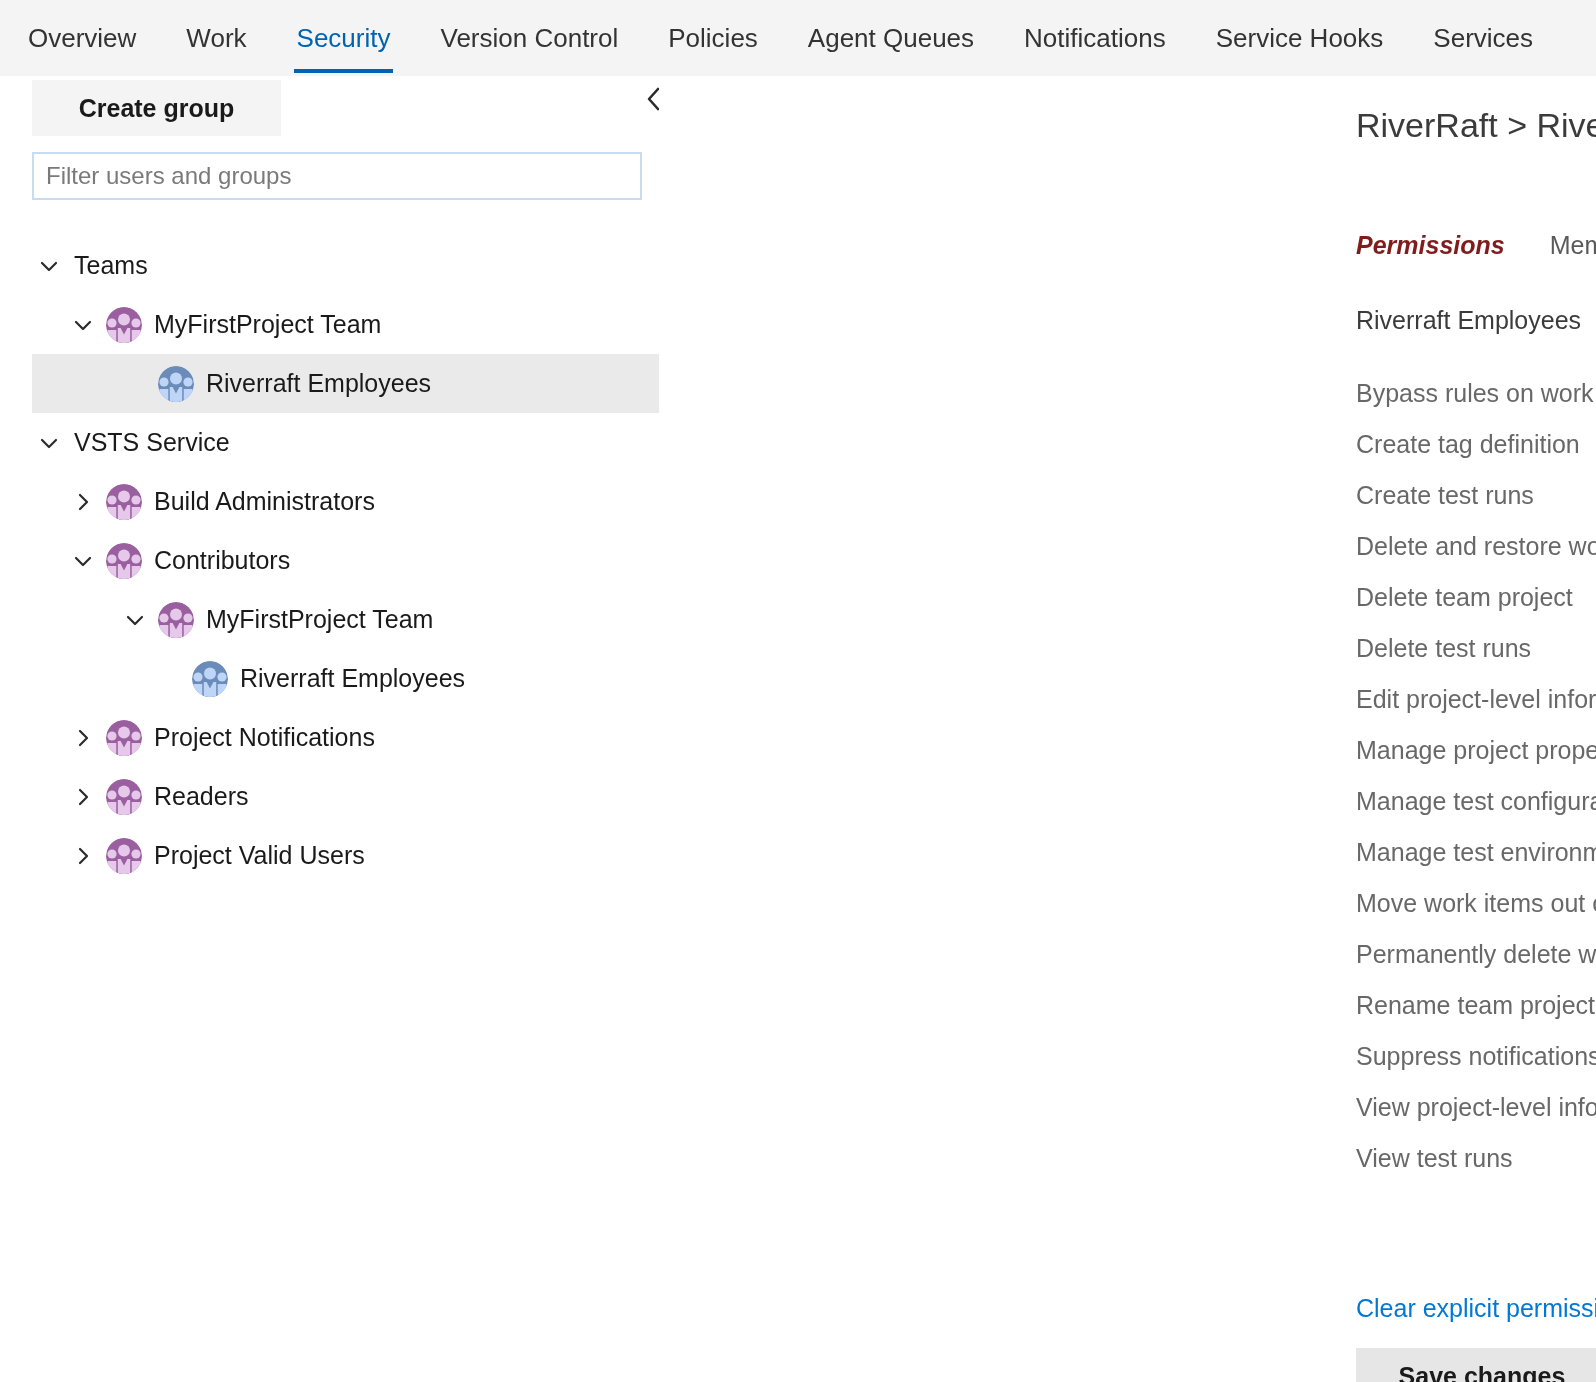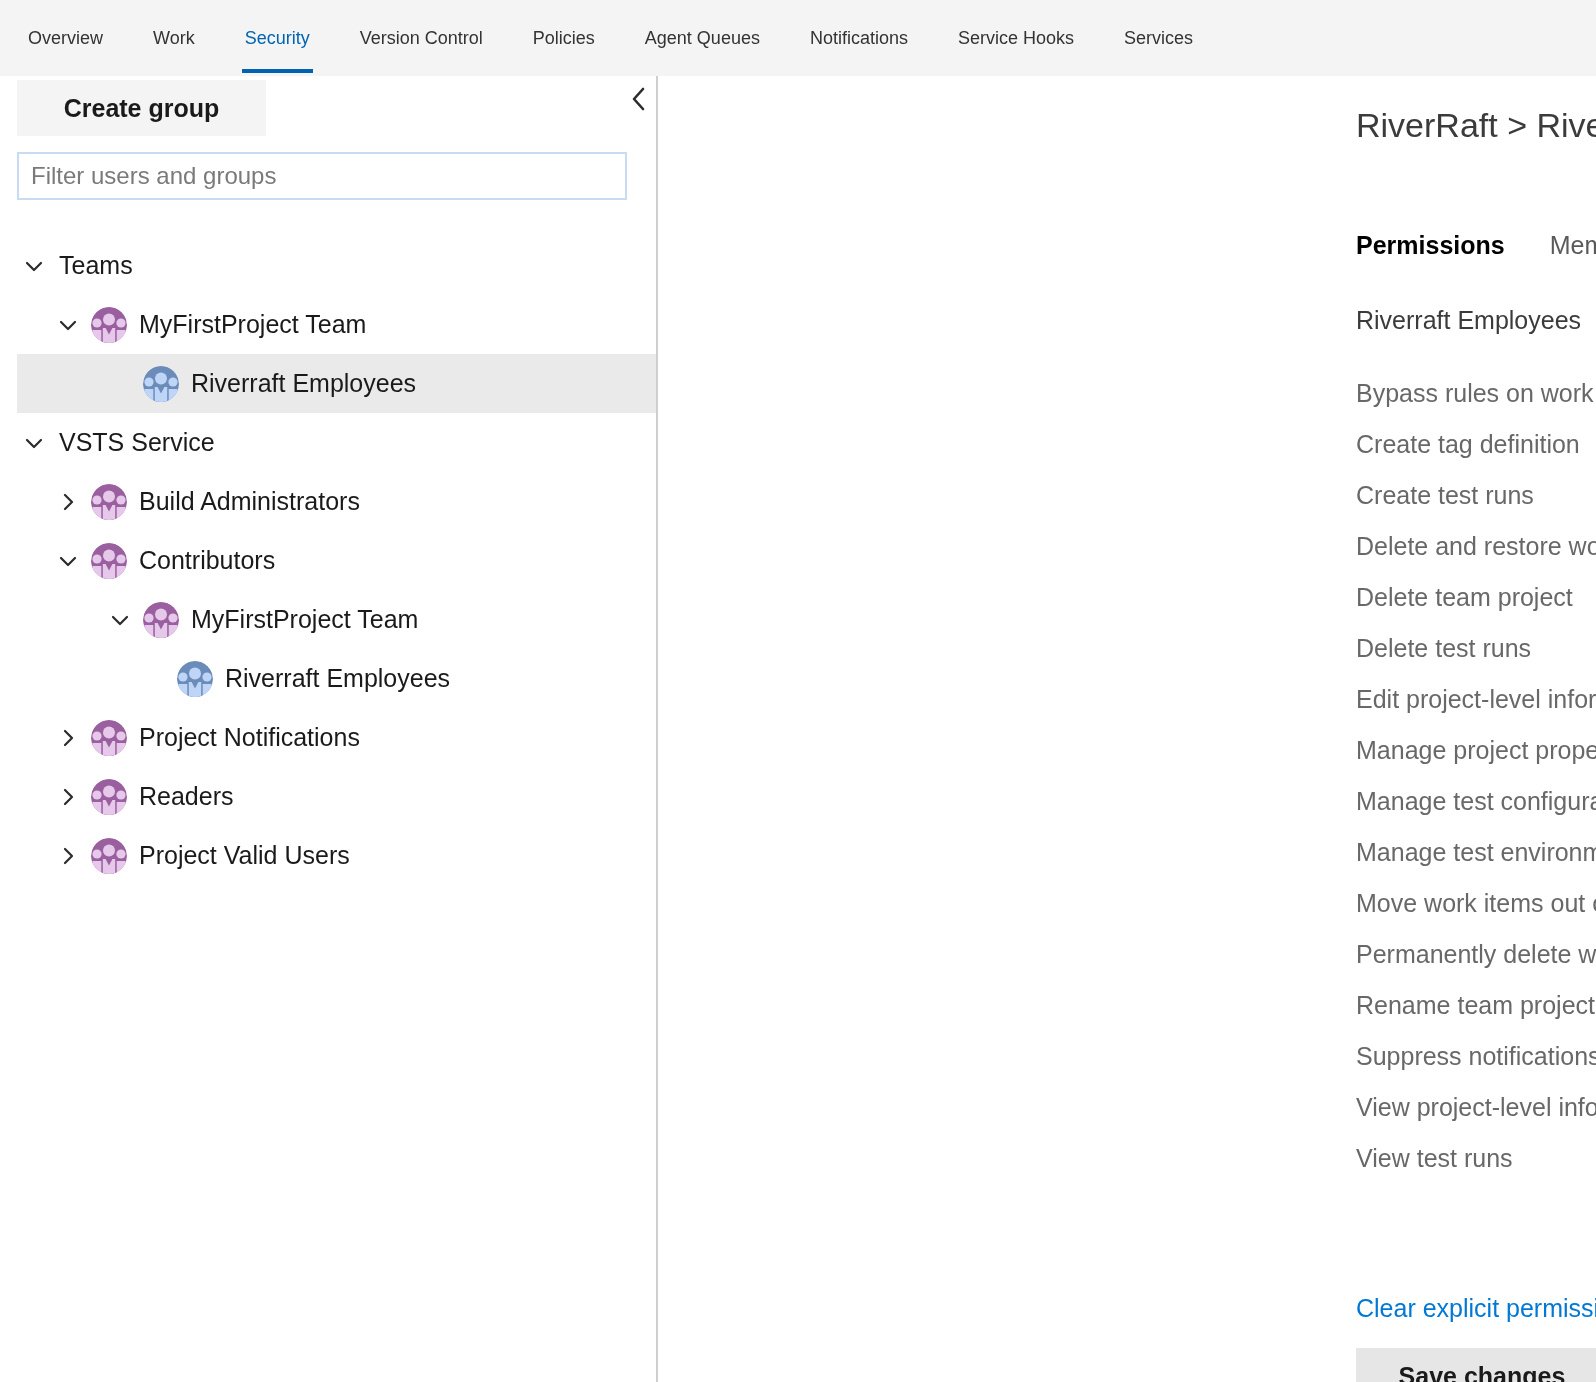--- a/index.html
+++ b/index.html
@@ -31,7 +31,7 @@
     height: 76px;
     display: flex;
     align-items: center;
-    font-size: 18px;
+    font-size: 26px;
     color: #333333;
     padding: 0 25px;
     white-space: nowrap;

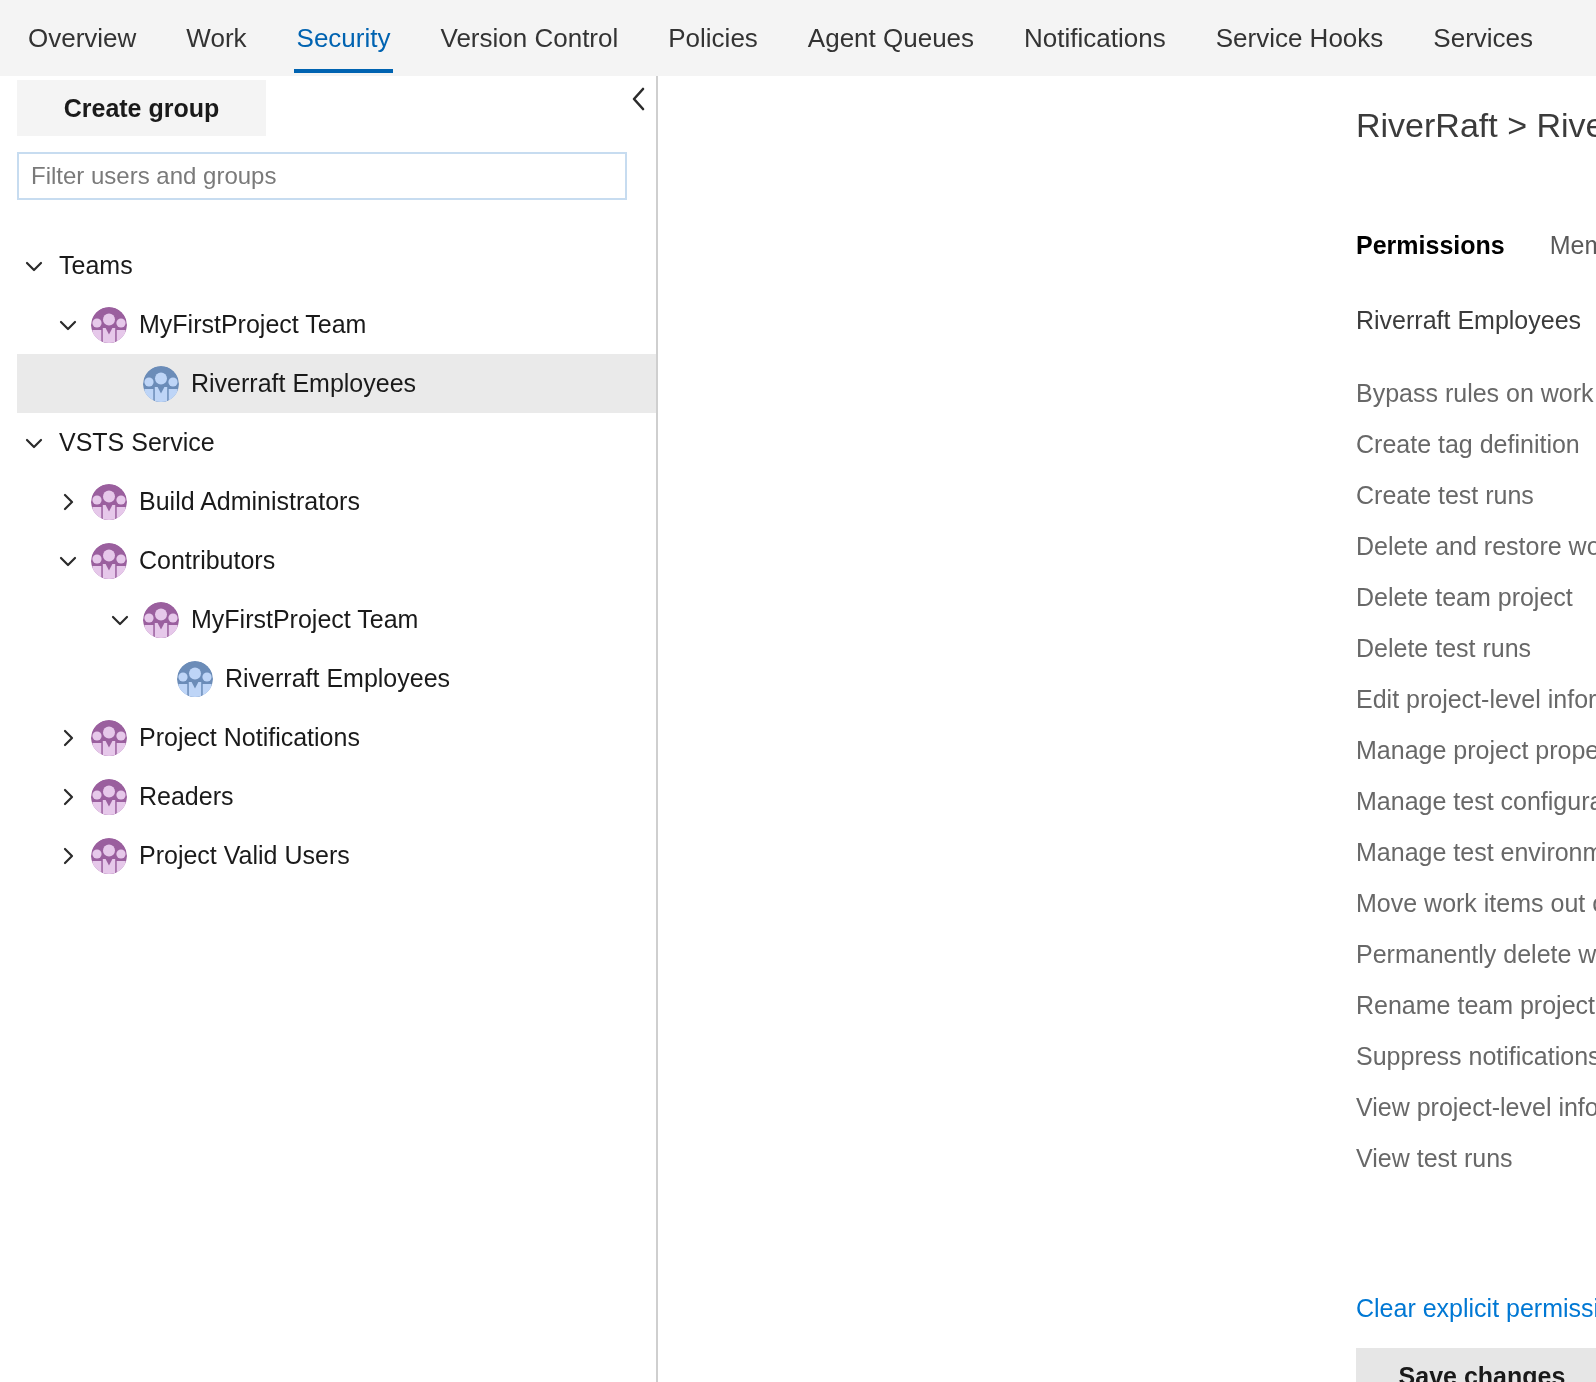--- a/index.html
+++ b/index.html
@@ -55,7 +55,7 @@
   
   #left-pane {
     position: absolute;
-    left: 1px; top: 76px;
+    left: 16px; top: 76px;
     width: 657px;
     height: 1306px;
     background: #ffffff;

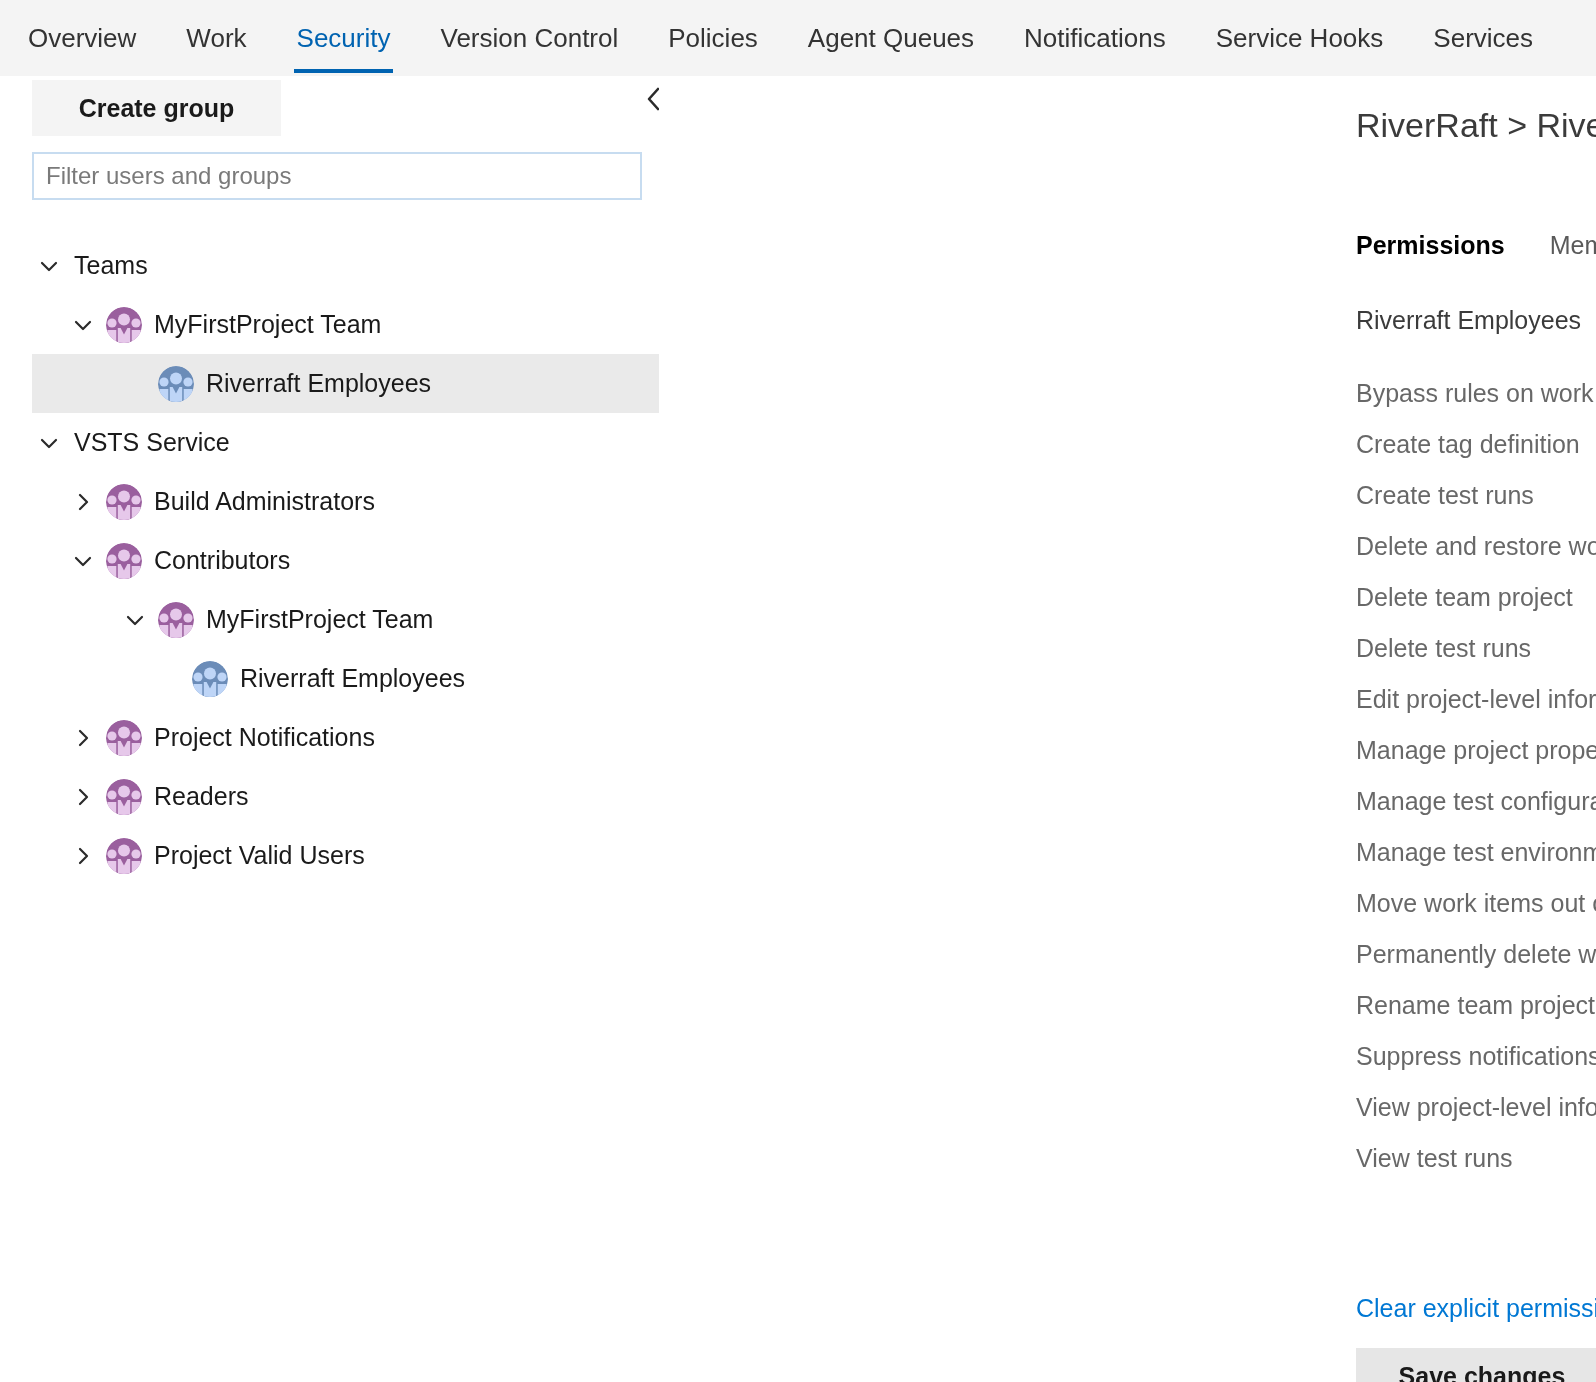--- a/index.html
+++ b/index.html
@@ -190,9 +190,10 @@
     cursor: pointer;
   }
   .tab.active {
-    color: #000000;
+    color: #7f1d1d;
     font-weight: bold;
     margin-right: 45px;
+    font-style: italic;
   }
 
   

